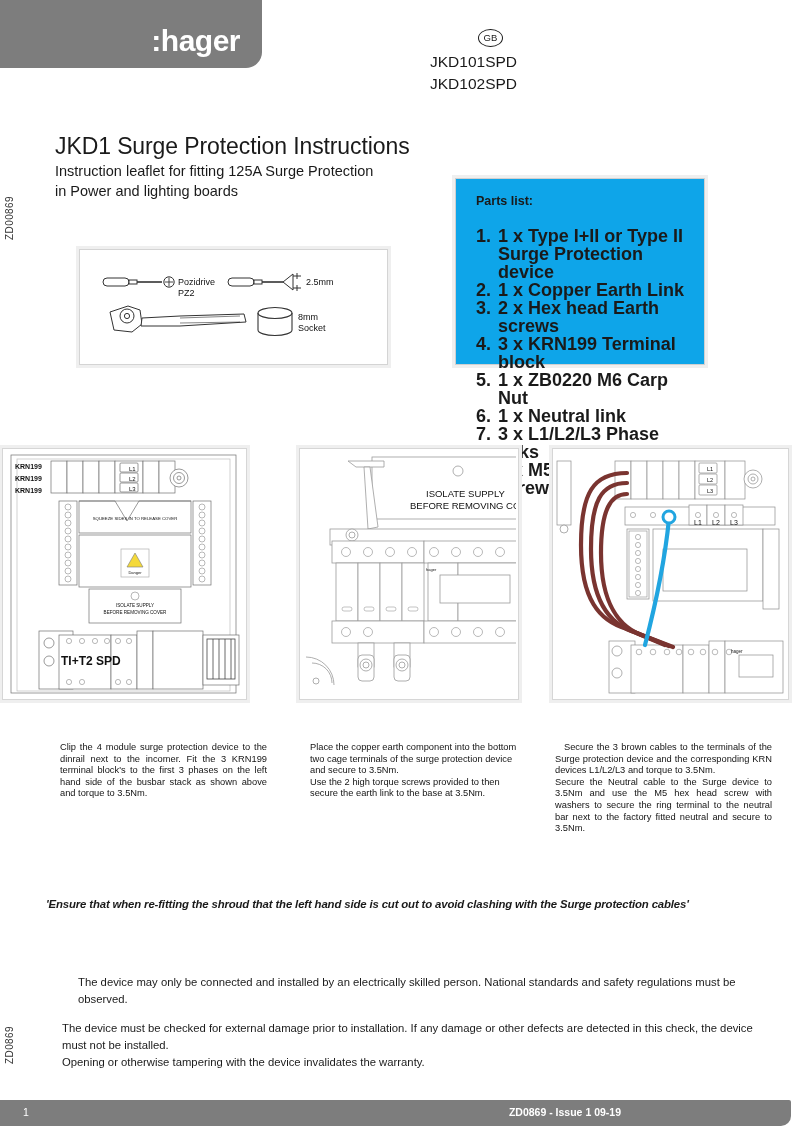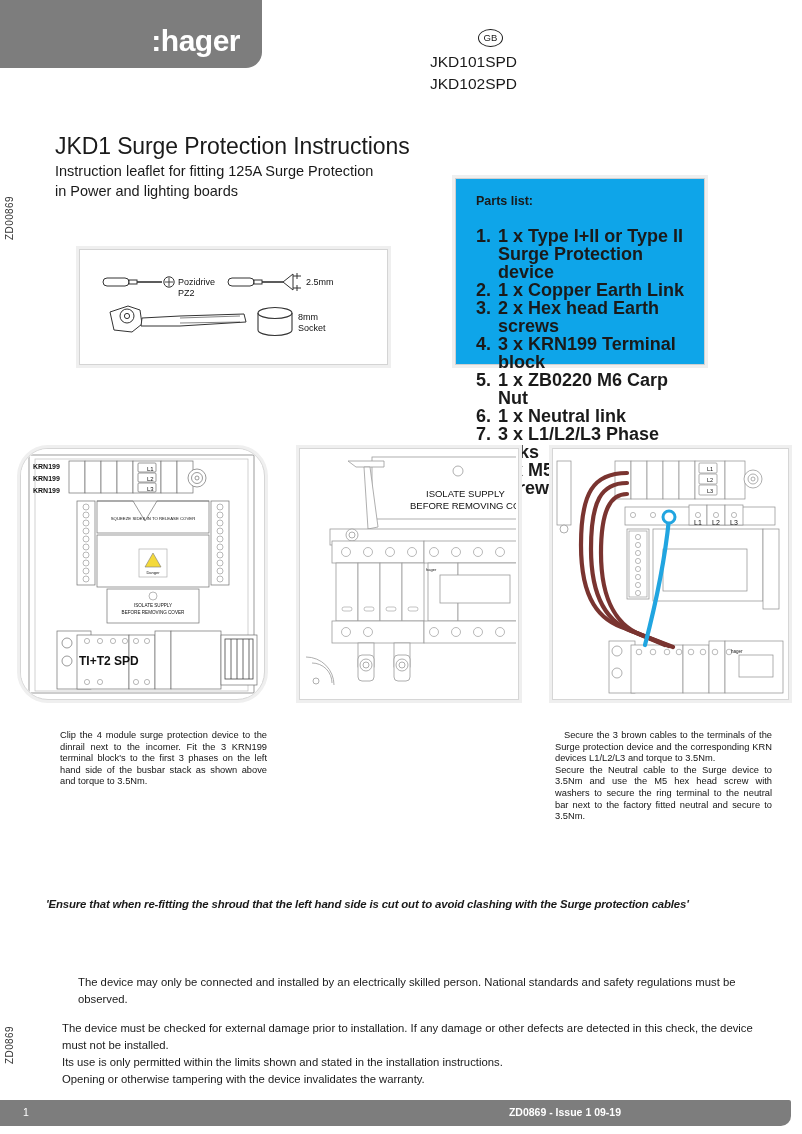--- a/index.html
+++ b/index.html
@@ -148,7 +148,7 @@
     box-shadow: 0 0 0 3px #efefef;
     overflow: hidden;
   }
-  .panel-1 { left: 20px;  width: 243px; height: 250px; border-radius: 28px; }
+  .panel-1 { left: 2px;  width: 243px; height: 250px; }
   .panel-2 { left: 299px; width: 218px; height: 250px; }
   .panel-3 { left: 552px; width: 235px; height: 250px; }
   .panel svg { display: block; }

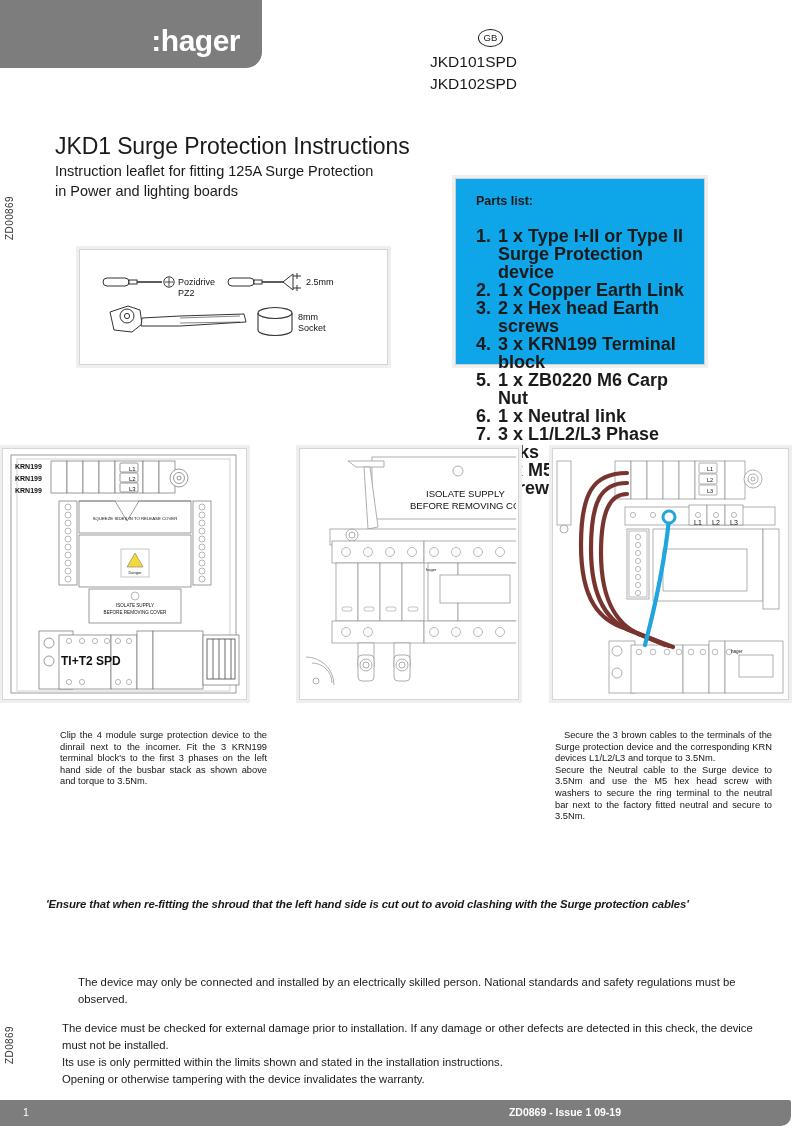--- a/index.html
+++ b/index.html
@@ -159,6 +159,7 @@
     font-size: 9.3px;
     line-height: 11.6px;
     color: #141414;
+    margin-top: 12px;
   }
   .cap-1 { left: 60px;  top: 730px; width: 207px; text-align: justify; }
   .cap-2 { left: 310px; top: 730px; width: 207px; text-align: left; }

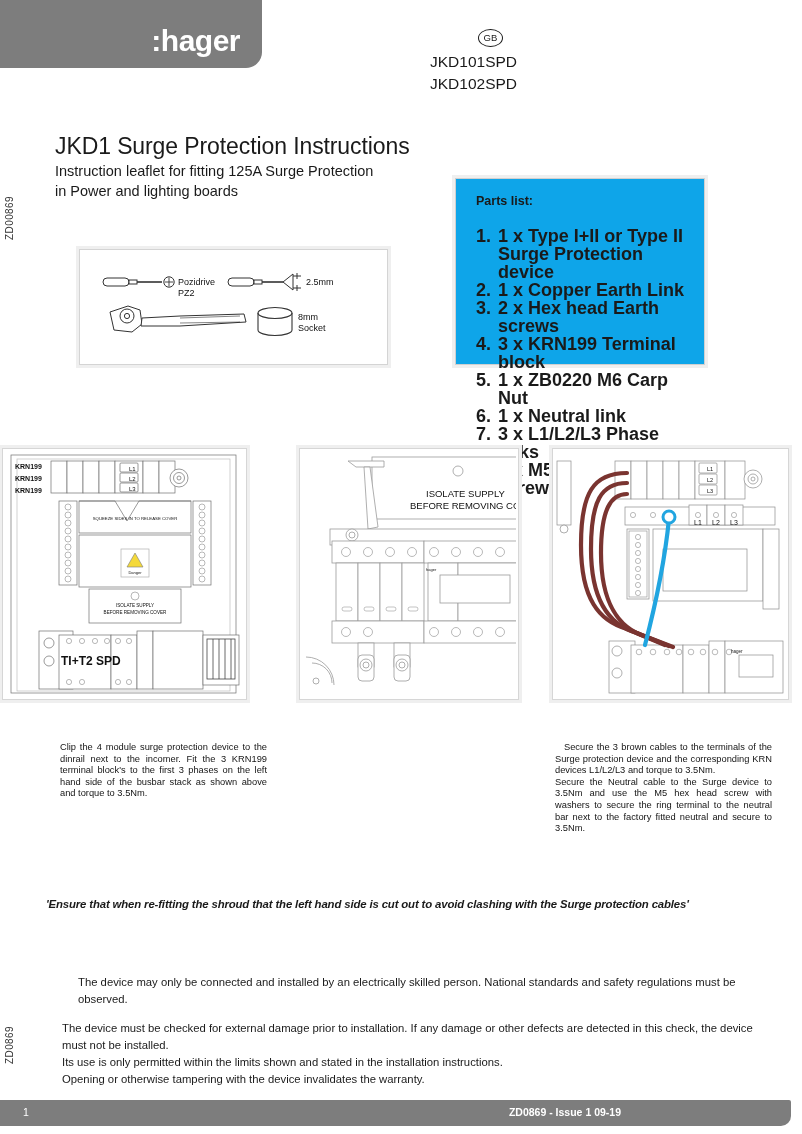--- a/index.html
+++ b/index.html
@@ -580,6 +580,10 @@
   <div class="caption cap-1">
     <p>Clip the 4 module surge protection device  to the dinrail next to the incomer. Fit the 3 KRN199 terminal block's to the first 3 phases on the left hand side of the busbar stack as shown above and torque to 3.5Nm.</p>
   </div>
+  <div class="caption cap-2">
+    <p>Place the copper earth component into the bottom two cage terminals of the surge protection device and secure to 3.5Nm.</p>
+    <p>Use the 2 high torque screws provided to then secure the earth link to the base at 3.5Nm.</p>
+  </div>
   <div class="caption cap-3">
     <p class="indent">Secure the 3 brown cables to the terminals of the Surge protection device and the corresponding KRN devices L1/L2/L3 and torque to 3.5Nm.</p>
     <p>Secure the Neutral cable to the Surge device to 3.5Nm and use the M5 hex head screw with washers to secure the ring terminal to the neutral bar next to the factory fitted neutral and secure to 3.5Nm.</p>

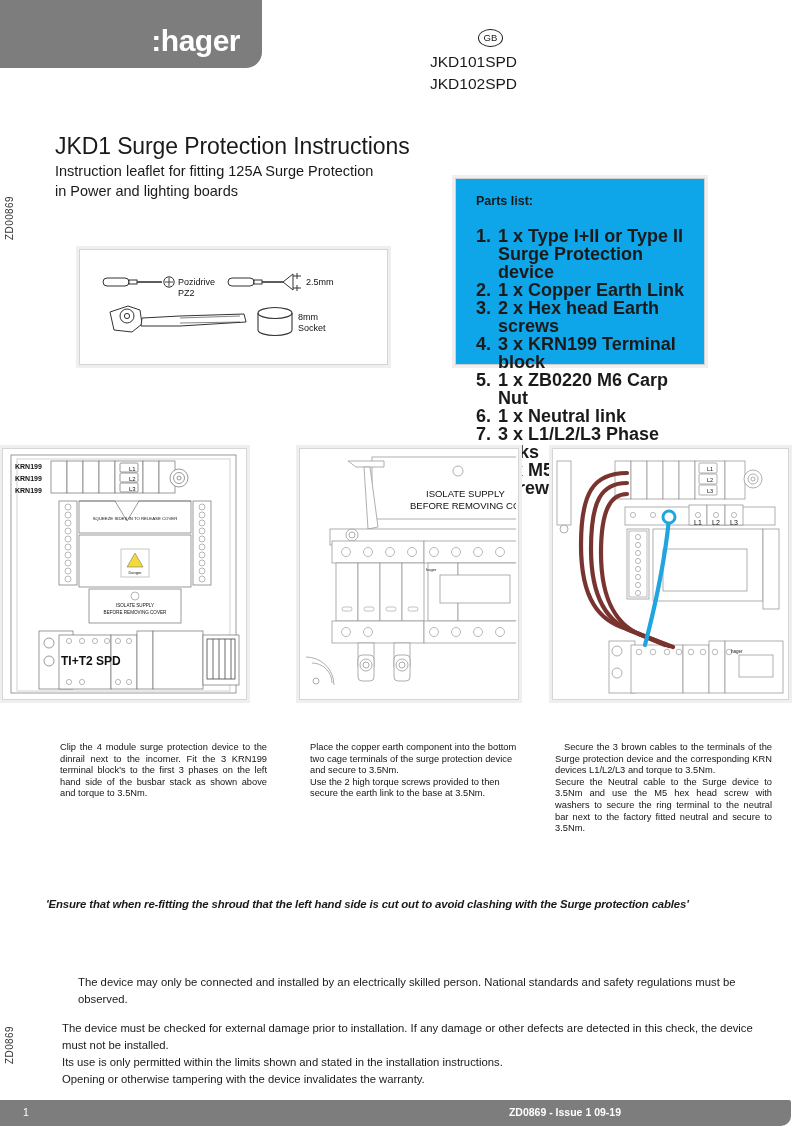--- a/index.html
+++ b/index.html
@@ -596,7 +596,6 @@
   </div>
   <div class="legal legal-2">
     <p>The device must be checked for external damage prior to installation. If any damage or other defects are detected in this check, the device must not be installed.</p>
-    <p>Its use is only permitted within the limits shown and stated in the installation instructions.</p>
     <p>Opening or otherwise tampering with the device invalidates the warranty.</p>
   </div>
 

